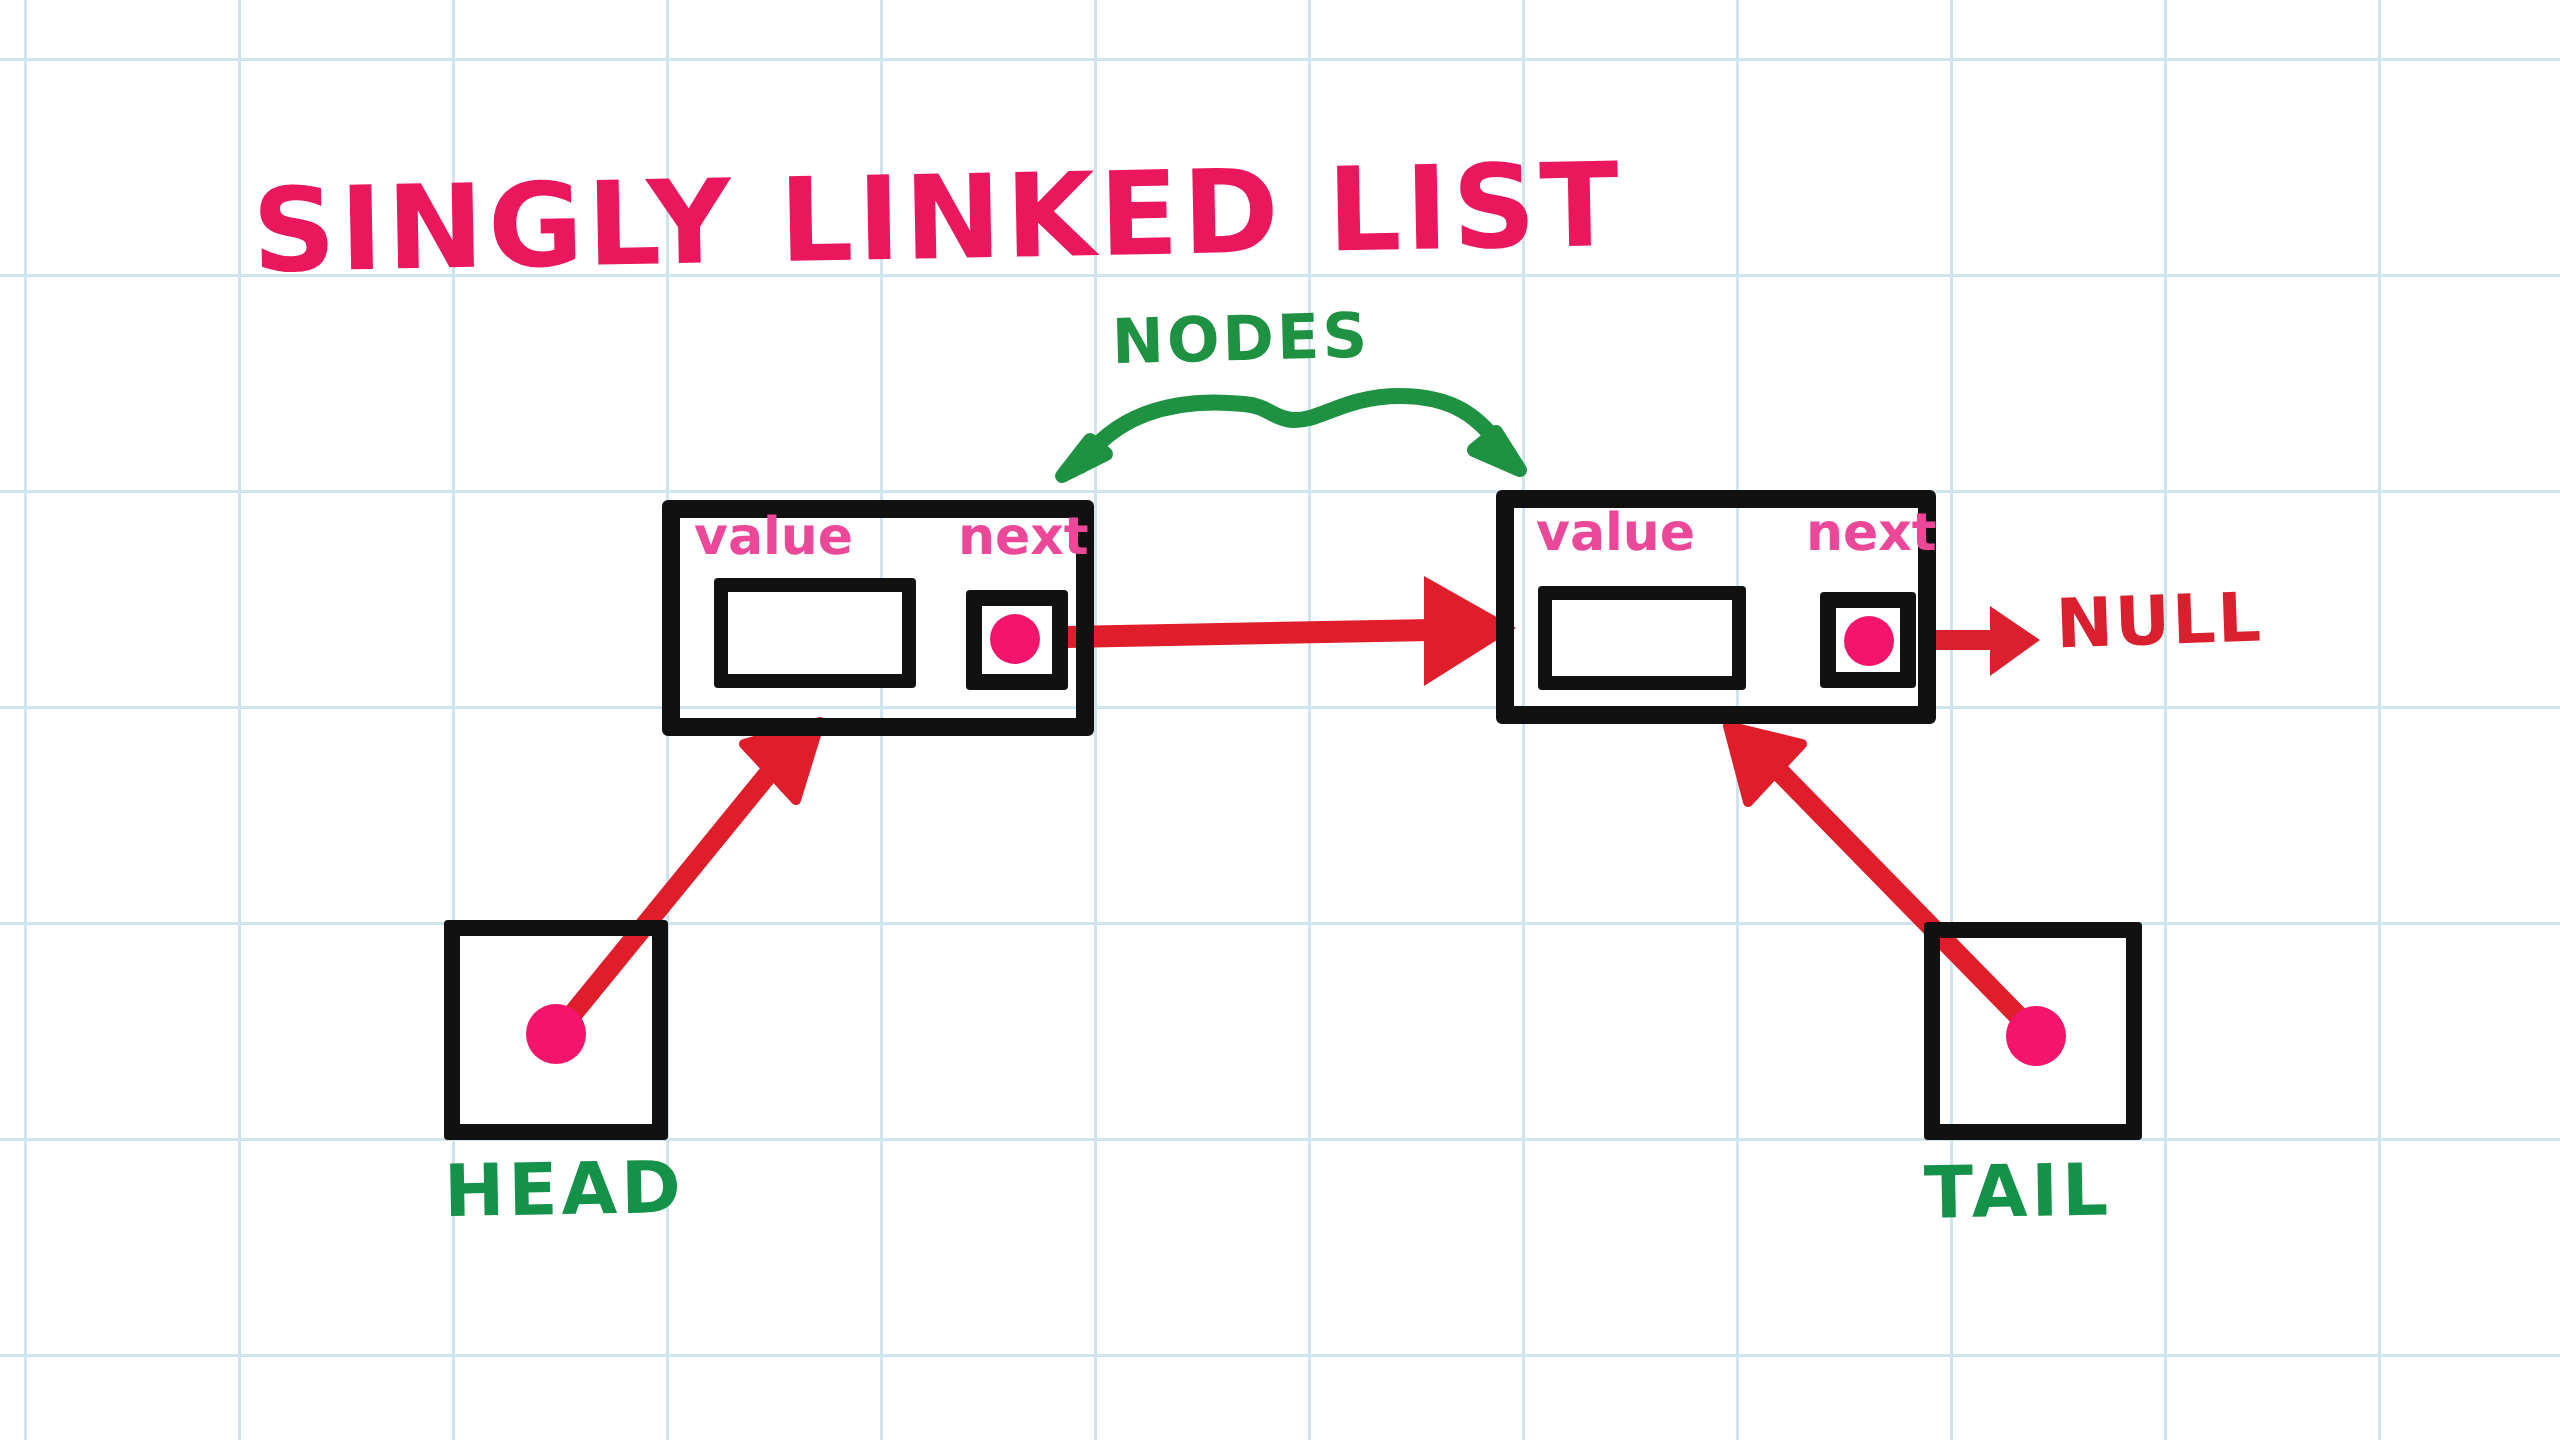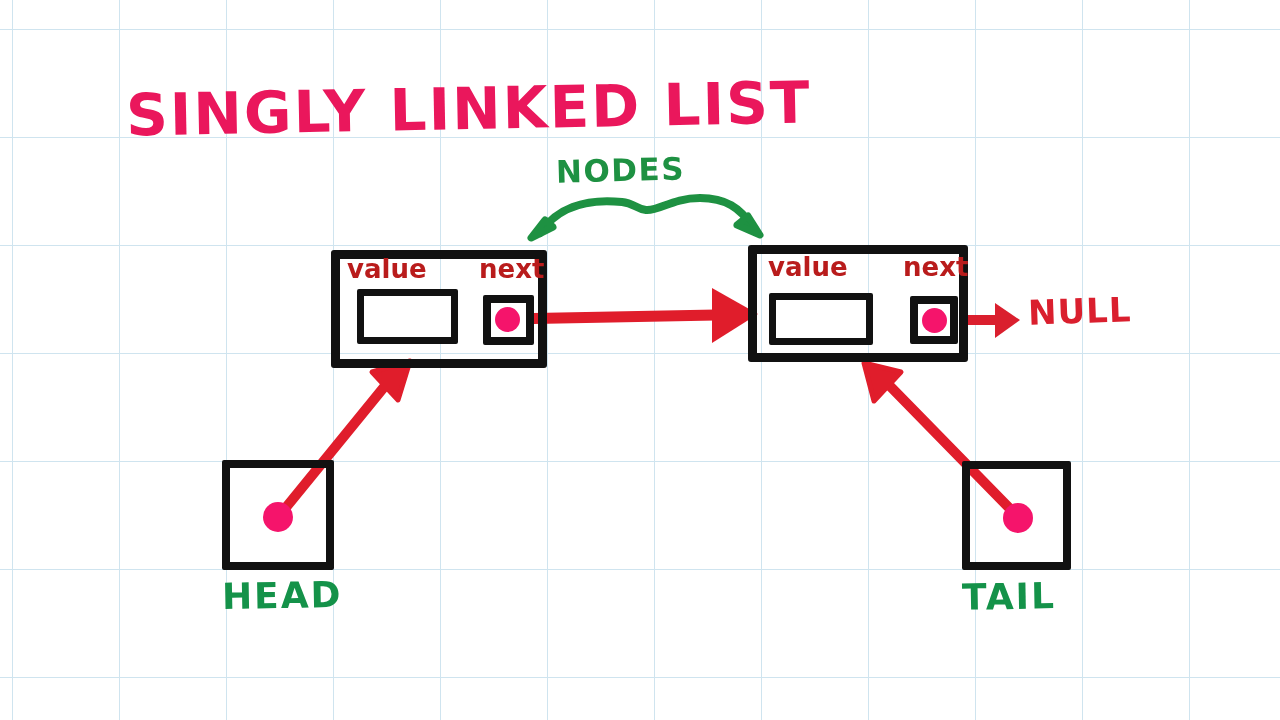--- a/index.html
+++ b/index.html
@@ -87,7 +87,7 @@
     font-family: "DejaVu Sans", sans-serif;
     font-weight: 700;
     font-size: 26px;
-    color: #b91c1c;
+    color: #ec4899;
     white-space: nowrap;
     line-height: 1;
   }

